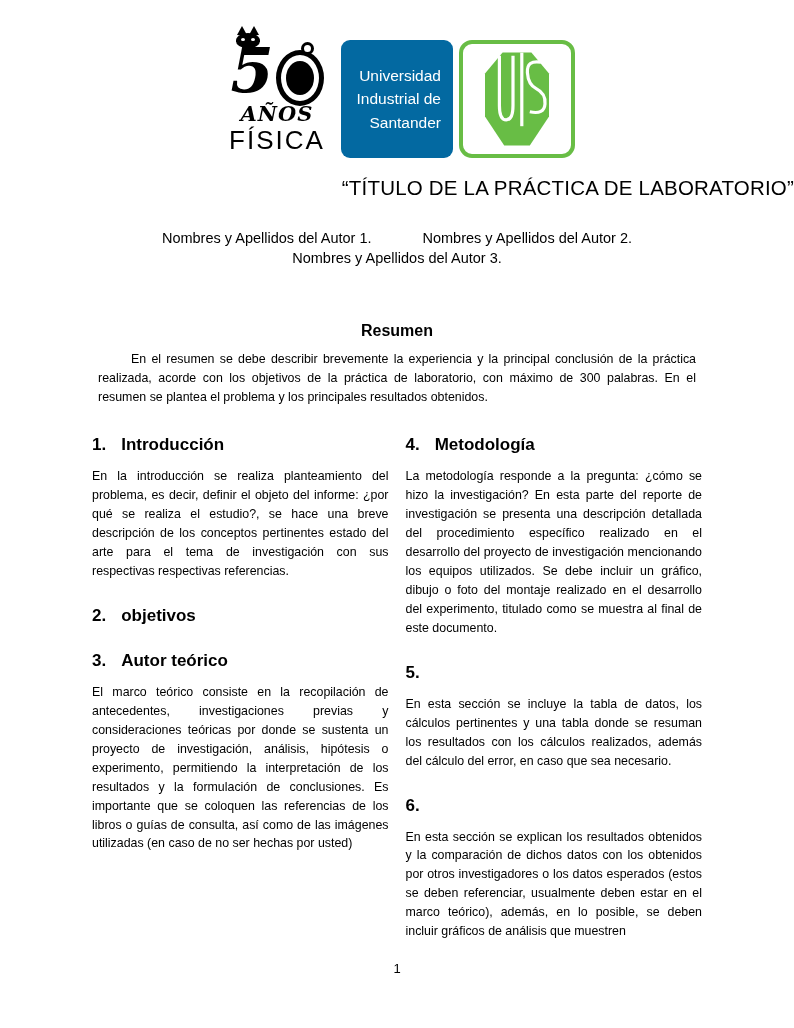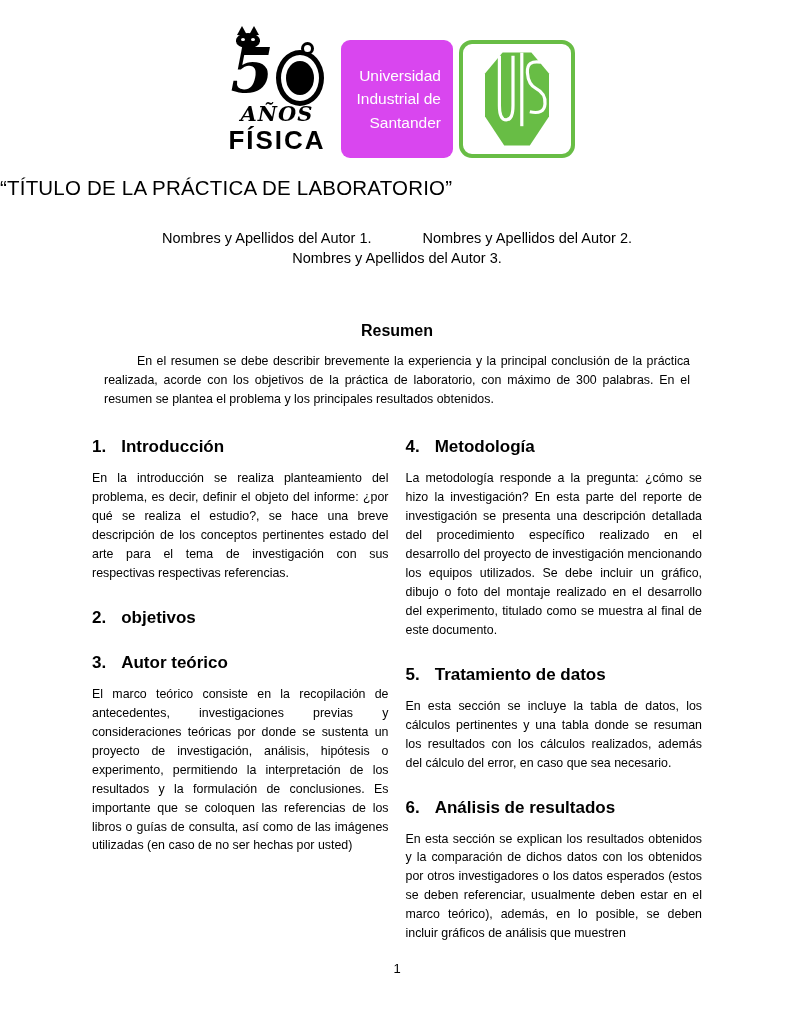--- a/index.html
+++ b/index.html
@@ -28,7 +28,7 @@
   .fisica { font-weight:700; font-size:26px; letter-spacing:2px; margin-top:-1px; }
 
   .logo-uisbox {
-    width:112px; height:118px; background:#d946ef; border-radius:9px; color:#fff;
+    width:112px; height:118px; background:#0369a1; border-radius:9px; color:#fff;
     display:flex; flex-direction:column; justify-content:center; text-align:right;
     padding-right:12px; box-sizing:border-box; font-size:15.5px; line-height:1.5; font-weight:400;
   }

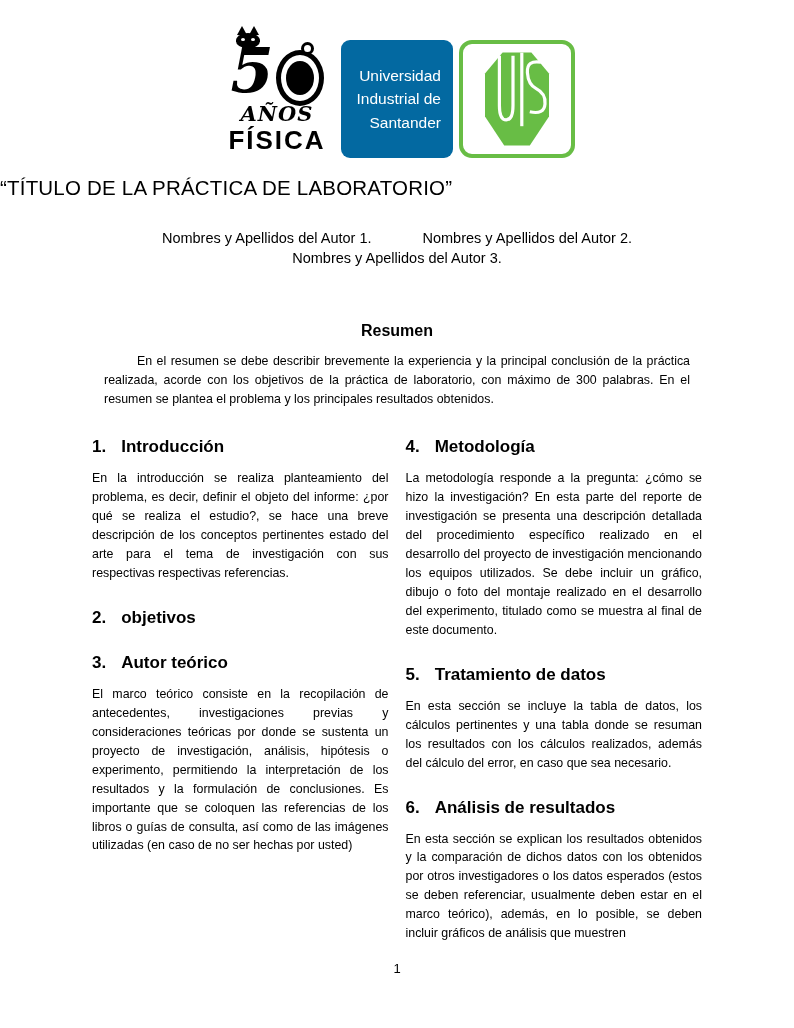--- a/index.html
+++ b/index.html
@@ -25,7 +25,7 @@
   .zinner { position:absolute; inset:6px 5px; background:#000; border-radius:50%; }
   .crown { position:absolute; top:-13px; right:5px; width:7px; height:7px; border:3px solid #000; border-radius:50%; background:#fff; }
   .anos { font-family:"DejaVu Serif", serif; font-style:italic; font-weight:700; font-size:21px; margin-top:-5px; letter-spacing:1px; }
-  .fisica { font-weight:700; font-size:26px; letter-spacing:2px; margin-top:-1px; }
+  .fisica { font-weight:400; font-size:26px; letter-spacing:2px; margin-top:-1px; }
 
   .logo-uisbox {
     width:112px; height:118px; background:#0369a1; border-radius:9px; color:#fff;

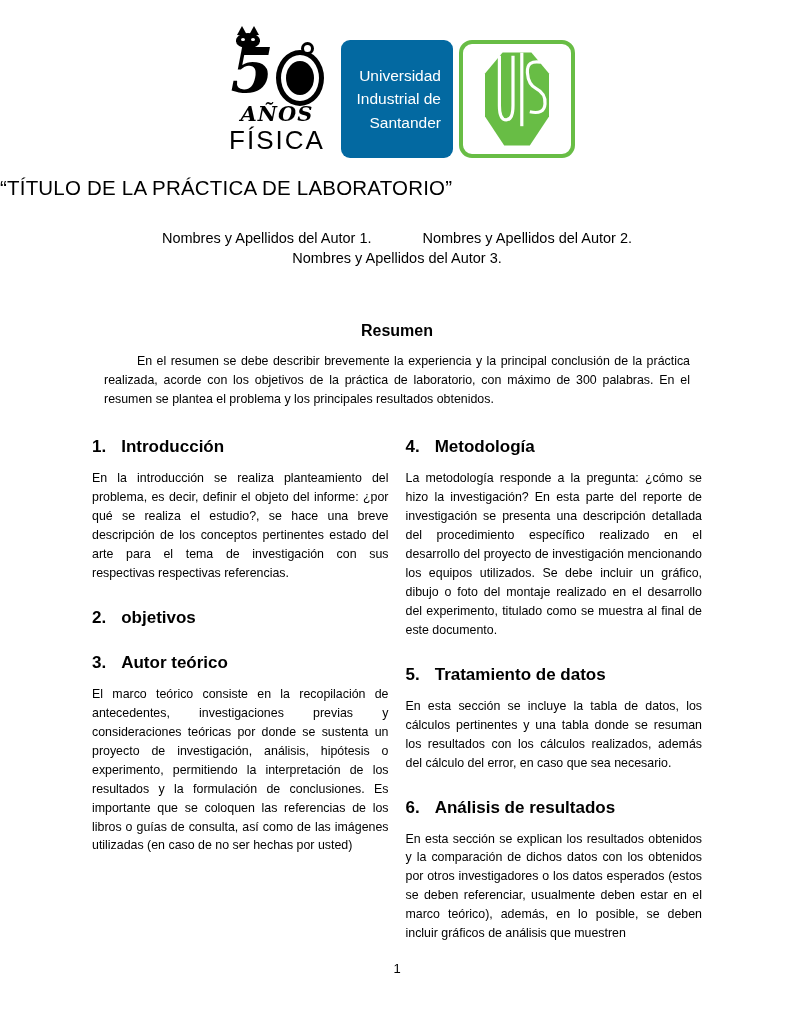--- a/index.html
+++ b/index.html
@@ -40,7 +40,7 @@
   .shield-svg { width:80px; height:100px; }
 
   
-  .title { margin:14px 0 0; text-align:left; font-size:20.5px; font-weight:400; letter-spacing:0.2px; }
+  .title { margin:14px 0 0; text-align:right; font-size:20.5px; font-weight:400; letter-spacing:0.2px; }
   .authors-row { display:flex; justify-content:center; gap:51px; margin-top:30px; font-size:14.5px; }
   .author3 { text-align:center; margin-top:4px; font-size:14.5px; }
   .affiliation { text-align:center; margin-top:3px; font-size:12px; }

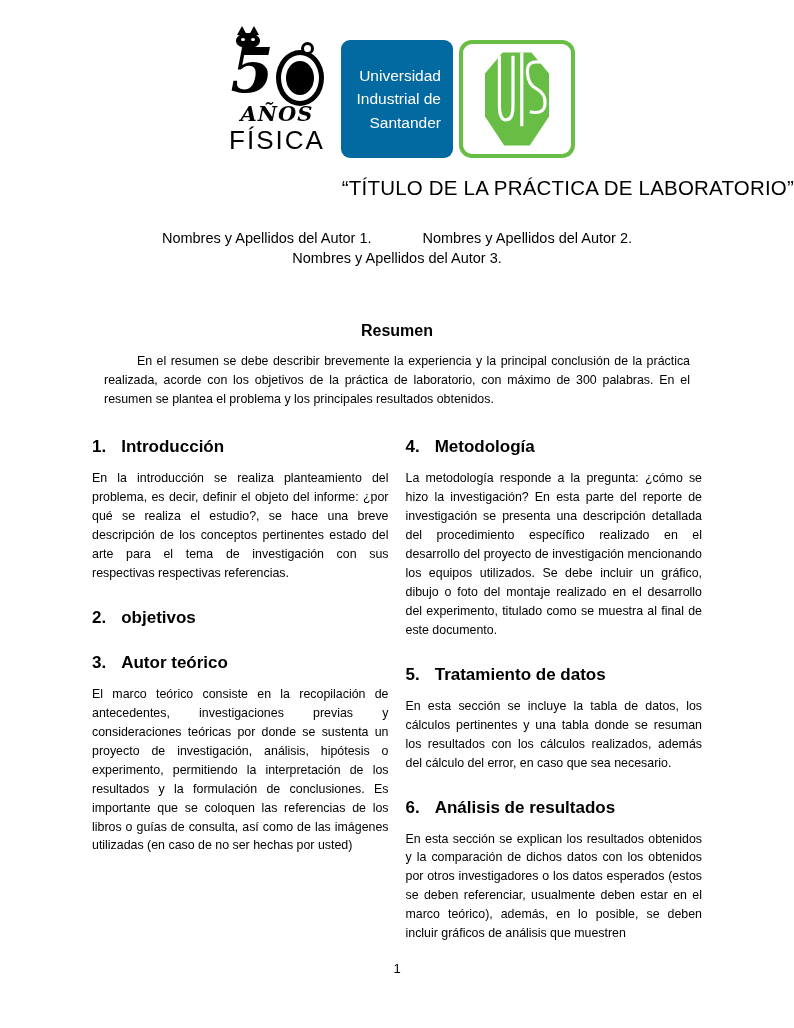--- a/index.html
+++ b/index.html
@@ -48,7 +48,7 @@
   
   .abstract { margin:56px 92px 0; }
   .abs-h { text-align:center; font-weight:700; font-size:16px; margin:0 0 10px; }
-  .abs-p { margin:12px; font-size:12.4px; line-height:1.53; text-align:justify; text-indent:33px; }
+  .abs-p { margin:6px; font-size:12.4px; line-height:1.53; text-align:justify; text-indent:33px; }
 
   
   .columns { display:flex; gap:17px; margin:28px 92px 0; }

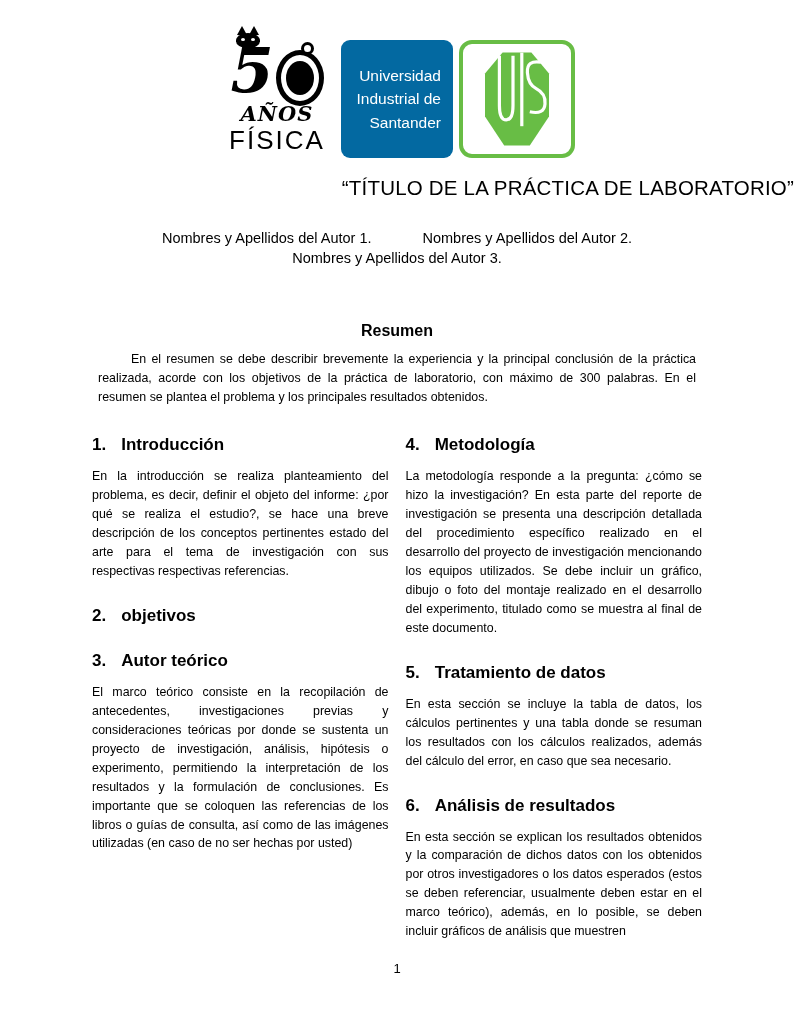--- a/index.html
+++ b/index.html
@@ -160,7 +160,6 @@
       <section class="sec">
         <h2 class="sec-h">
           <span>5.</span>
-          <span>Tratamiento de datos</span>
         </h2>
         <p class="sec-p">En esta sección se incluye la tabla de datos, los cálculos pertinentes y una tabla donde se resuman los resultados con los cálculos realizados, además del cálculo del error, en caso que sea necesario.</p>
       </section>

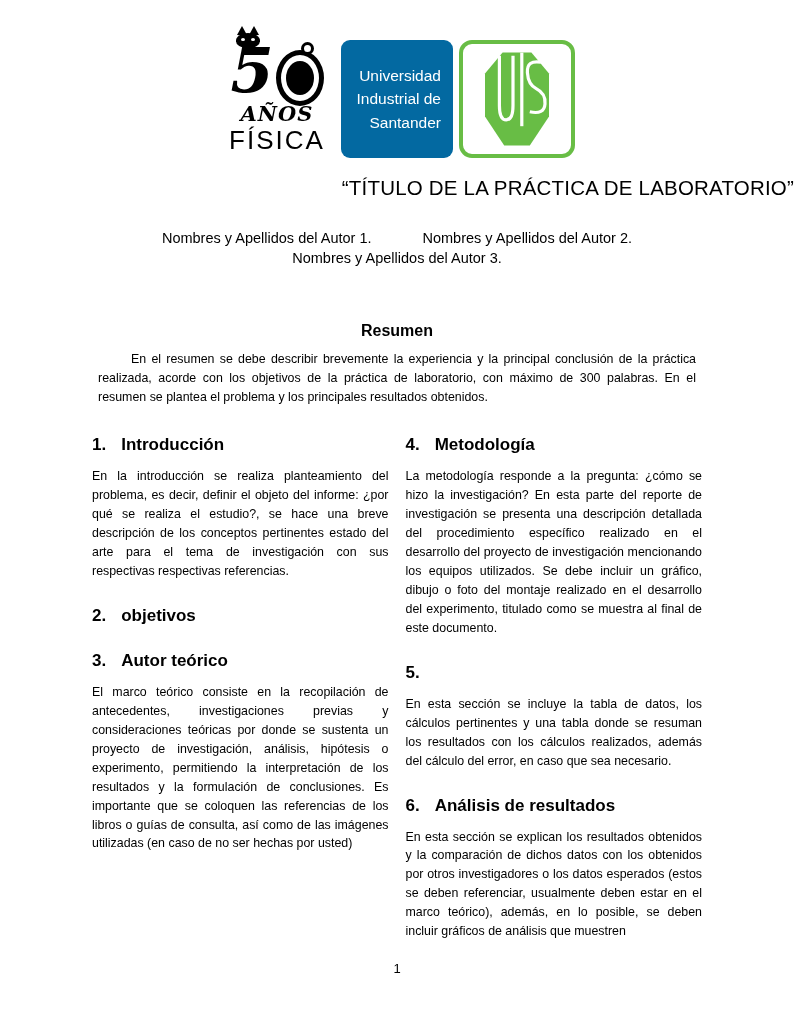--- a/index.html
+++ b/index.html
@@ -167,7 +167,6 @@
       <section class="sec">
         <h2 class="sec-h">
           <span>6.</span>
-          <span>Análisis de resultados</span>
         </h2>
         <p class="sec-p">En esta sección se explican los resultados obtenidos y la comparación de dichos datos con los obtenidos por otros investigadores o los datos esperados (estos se deben referenciar, usualmente deben estar en el marco teórico), además, en lo posible, se deben incluir gráficos de análisis que muestren</p>
       </section>

